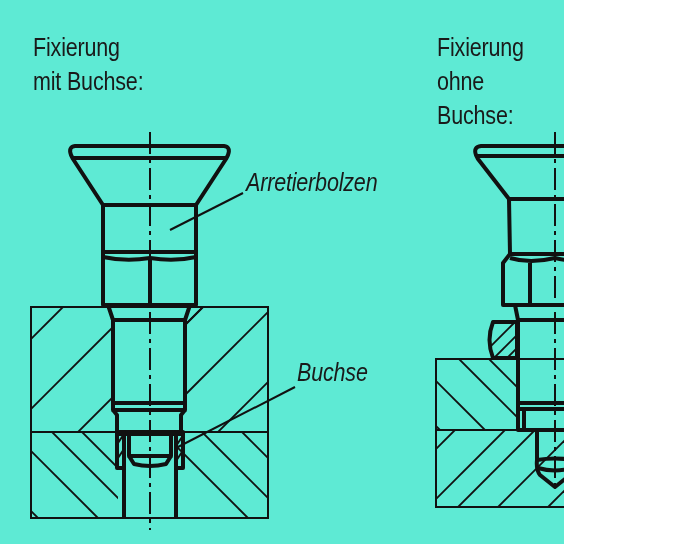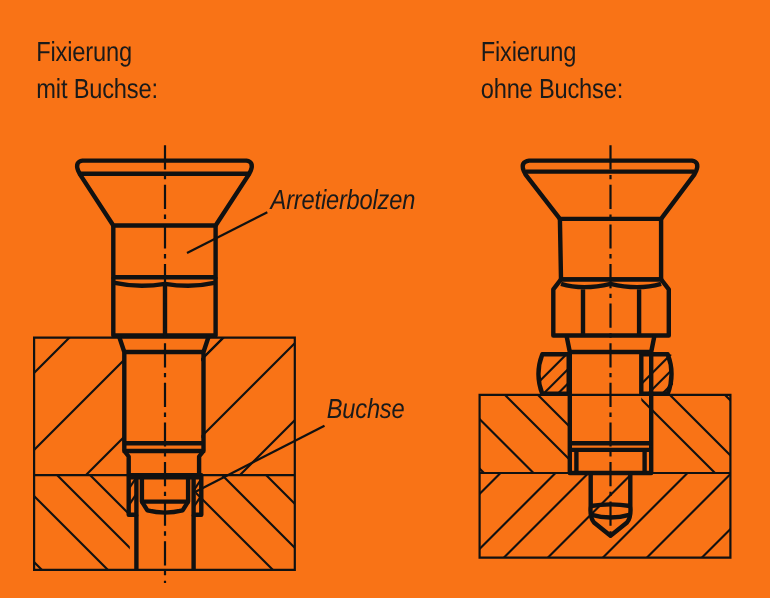--- a/index.html
+++ b/index.html
@@ -5,9 +5,9 @@
     html, body { margin: 0; padding: 0; background: #ffffff; }
     .canvas {
       position: relative;
-      width: 700px;
+      width: 564px;
       height: 544px;
-      background: #f97316;
+      background: #5eead4;
       overflow: hidden;
       font-family: "Liberation Sans", "DejaVu Sans", sans-serif;
       color: #1a1a1a;

